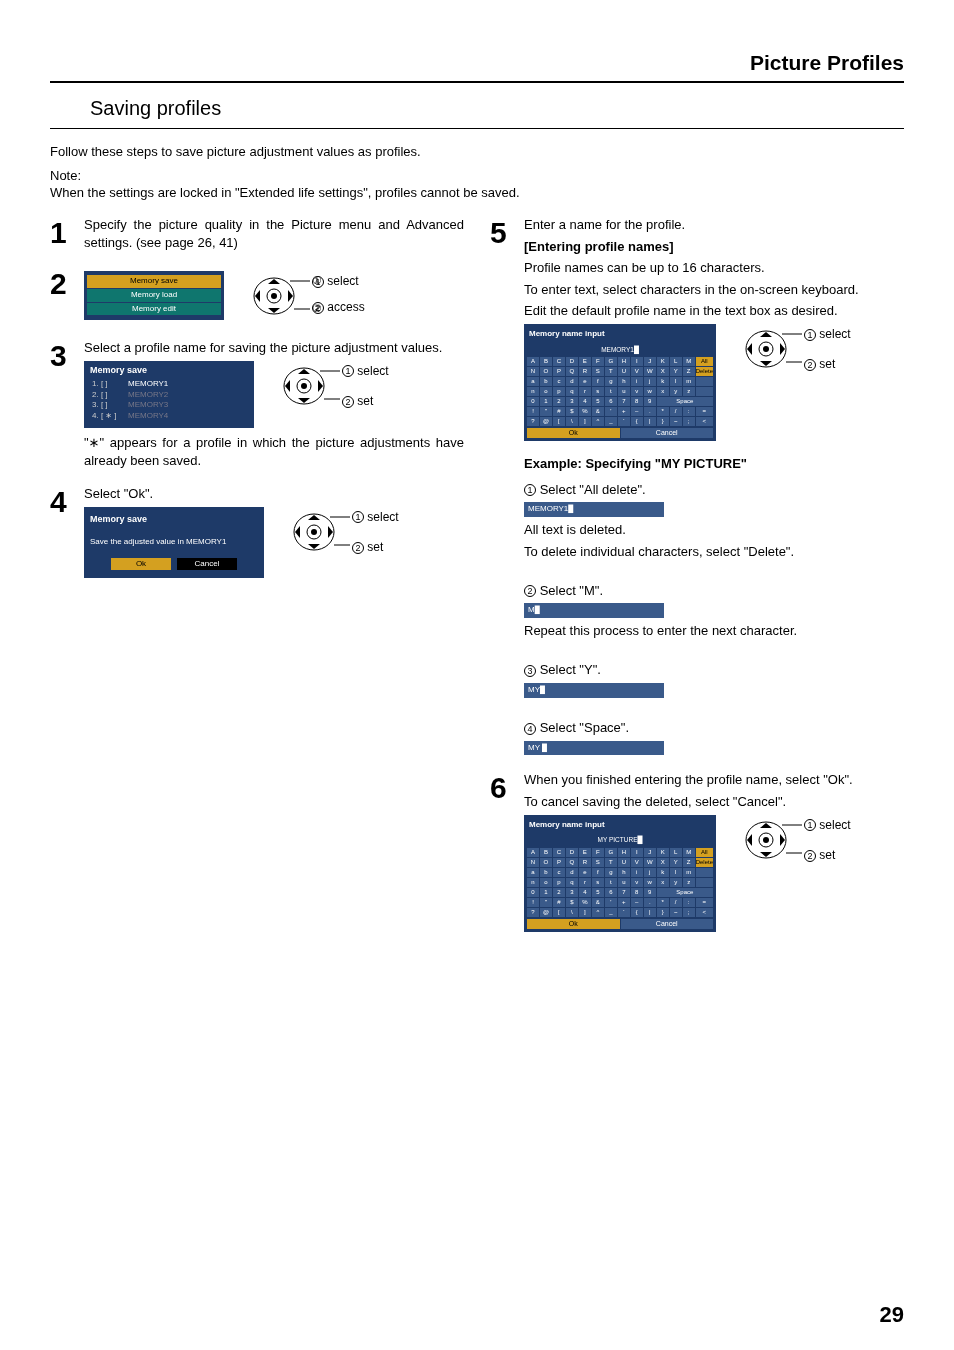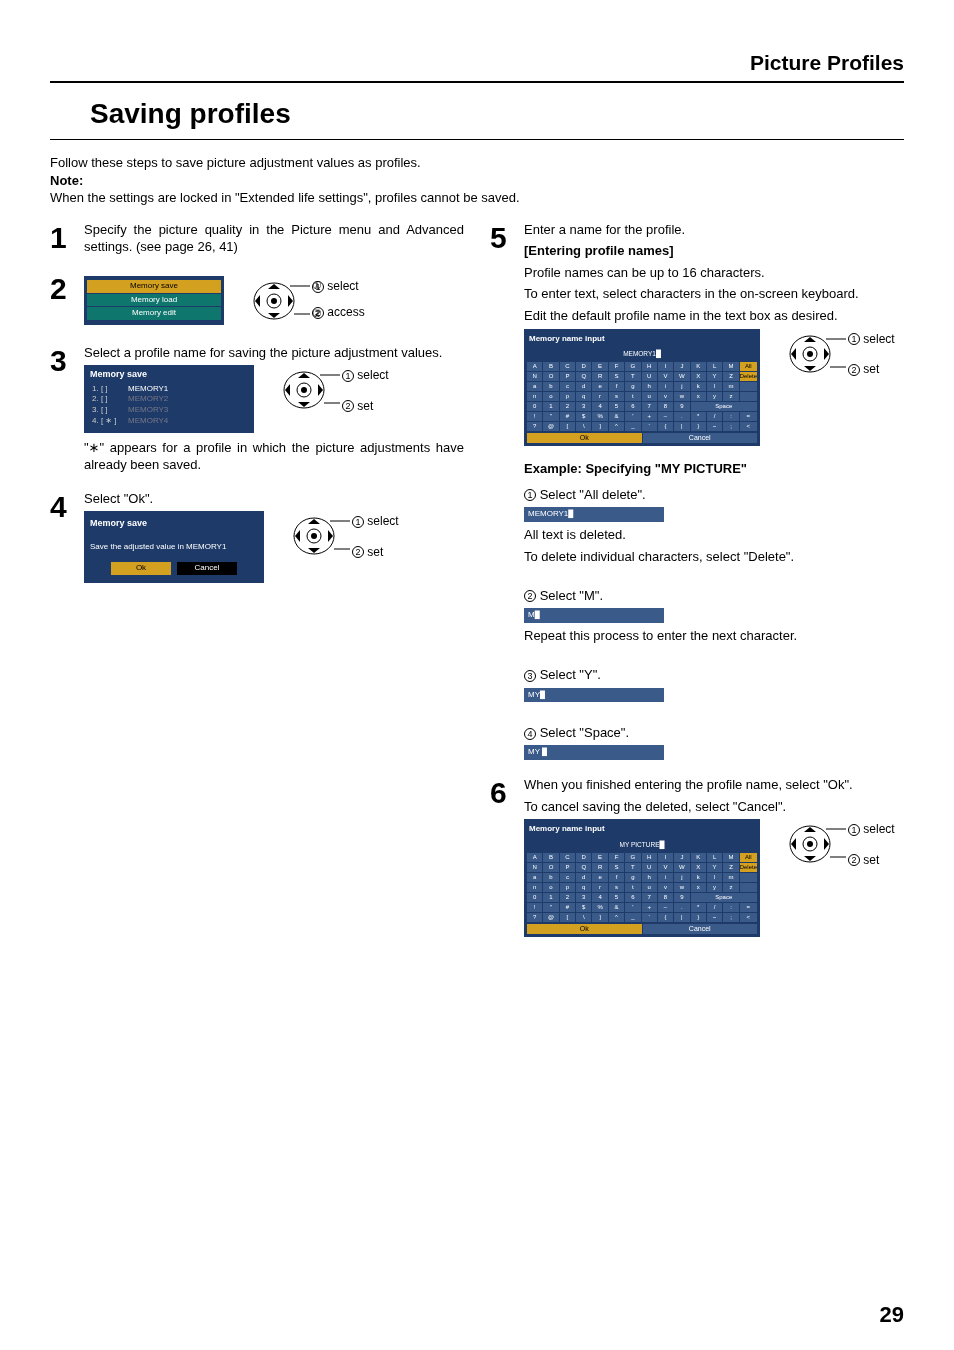--- a/index.html
+++ b/index.html
@@ -16,7 +16,7 @@
   .header-area { text-align: right; margin-top: 19px; }
   .section-header { font-size: 21px; font-weight: bold; }
   .hr1 { border: none; border-top: 2px solid #000; margin-top: 4px; margin-bottom: 12px; }
-  .main-title { font-size: 28px; font-weight: bold; margin-left: 40px; margin-top: 11px; }
+  .main-title { font-size: 20px; font-weight: normal; margin-left: 40px; margin-top: 11px; }
   .hr2 { border: none; border-top: 1.5px solid #000; margin-top: 6px; margin-bottom: 14px; }
   .intro { }
   .note-label { font-weight: bold; }

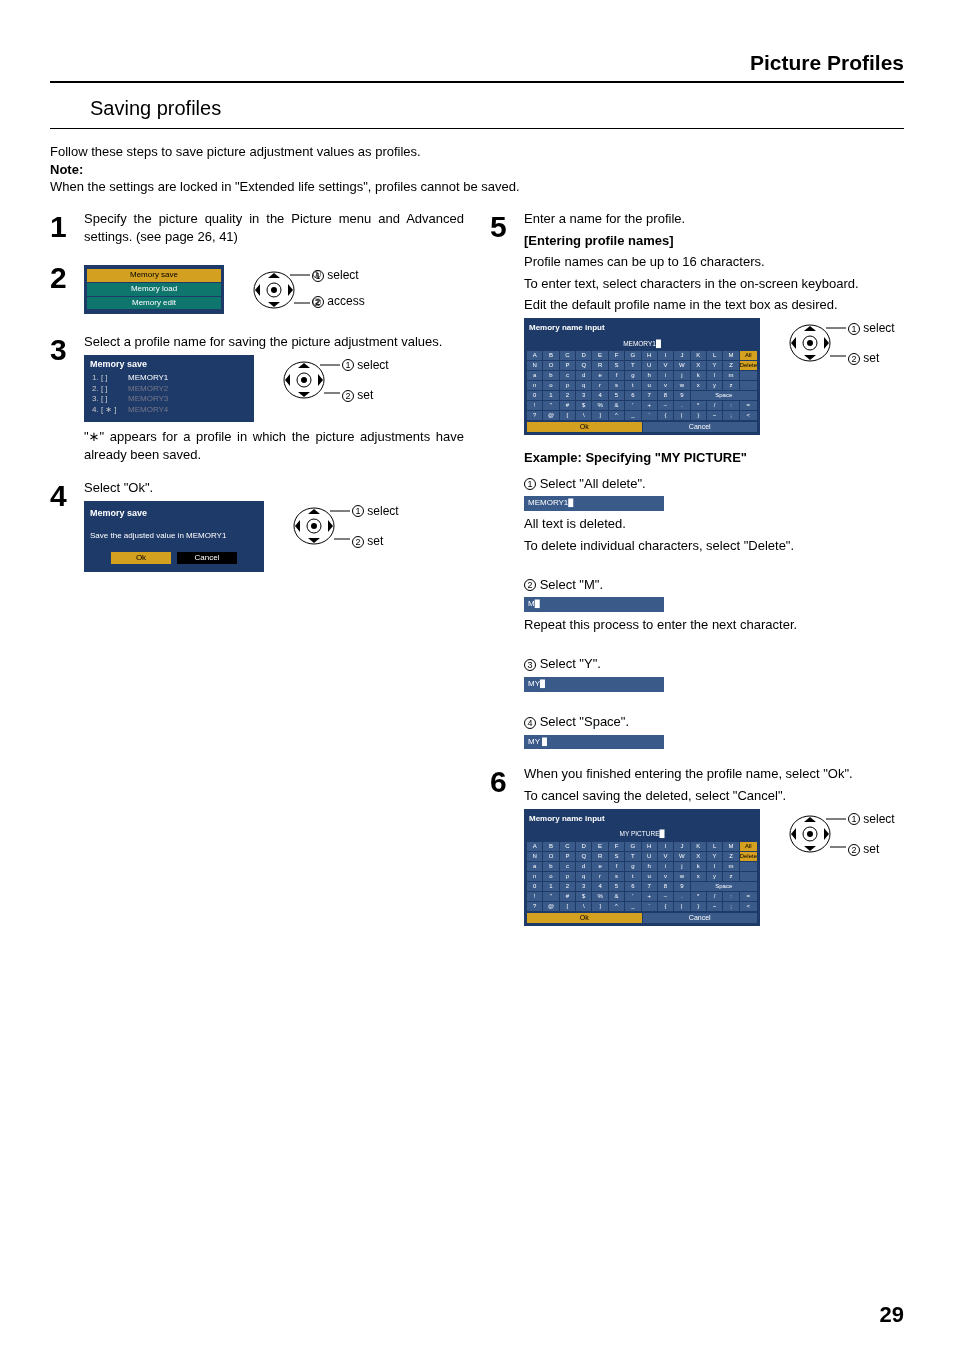--- a/index.html
+++ b/index.html
@@ -18,7 +18,7 @@
   .hr1 { border: none; border-top: 2px solid #000; margin-top: 4px; margin-bottom: 12px; }
   .main-title { font-size: 20px; font-weight: normal; margin-left: 40px; margin-top: 11px; }
   .hr2 { border: none; border-top: 1.5px solid #000; margin-top: 6px; margin-bottom: 14px; }
-  .intro { }
+  .intro { margin-bottom: 6px; }
   .note-label { font-weight: bold; }
   .columns { display: flex; gap: 26px; margin-top: 14px; }
   .col { width: 50%; }

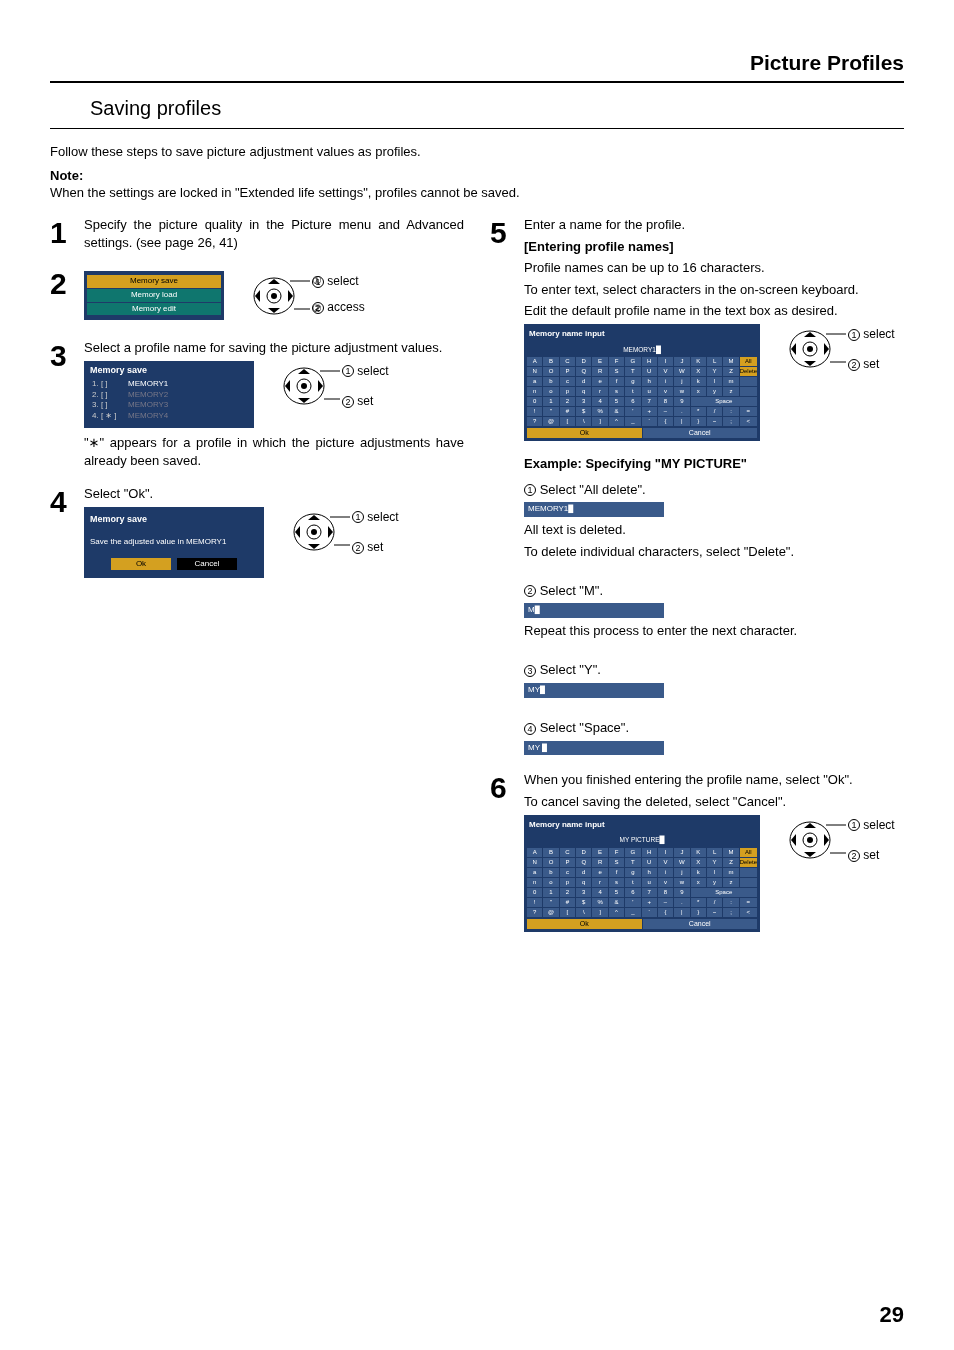--- a/index.html
+++ b/index.html
@@ -19,7 +19,7 @@
   .main-title { font-size: 20px; font-weight: normal; margin-left: 40px; margin-top: 11px; }
   .hr2 { border: none; border-top: 1.5px solid #000; margin-top: 6px; margin-bottom: 14px; }
   .intro { margin-bottom: 6px; }
-  .note-label { font-weight: bold; }
+  .note-label { font-weight: normal; }
   .columns { display: flex; gap: 26px; margin-top: 14px; }
   .col { width: 50%; }
   .step { display: flex; margin-bottom: 12px; }

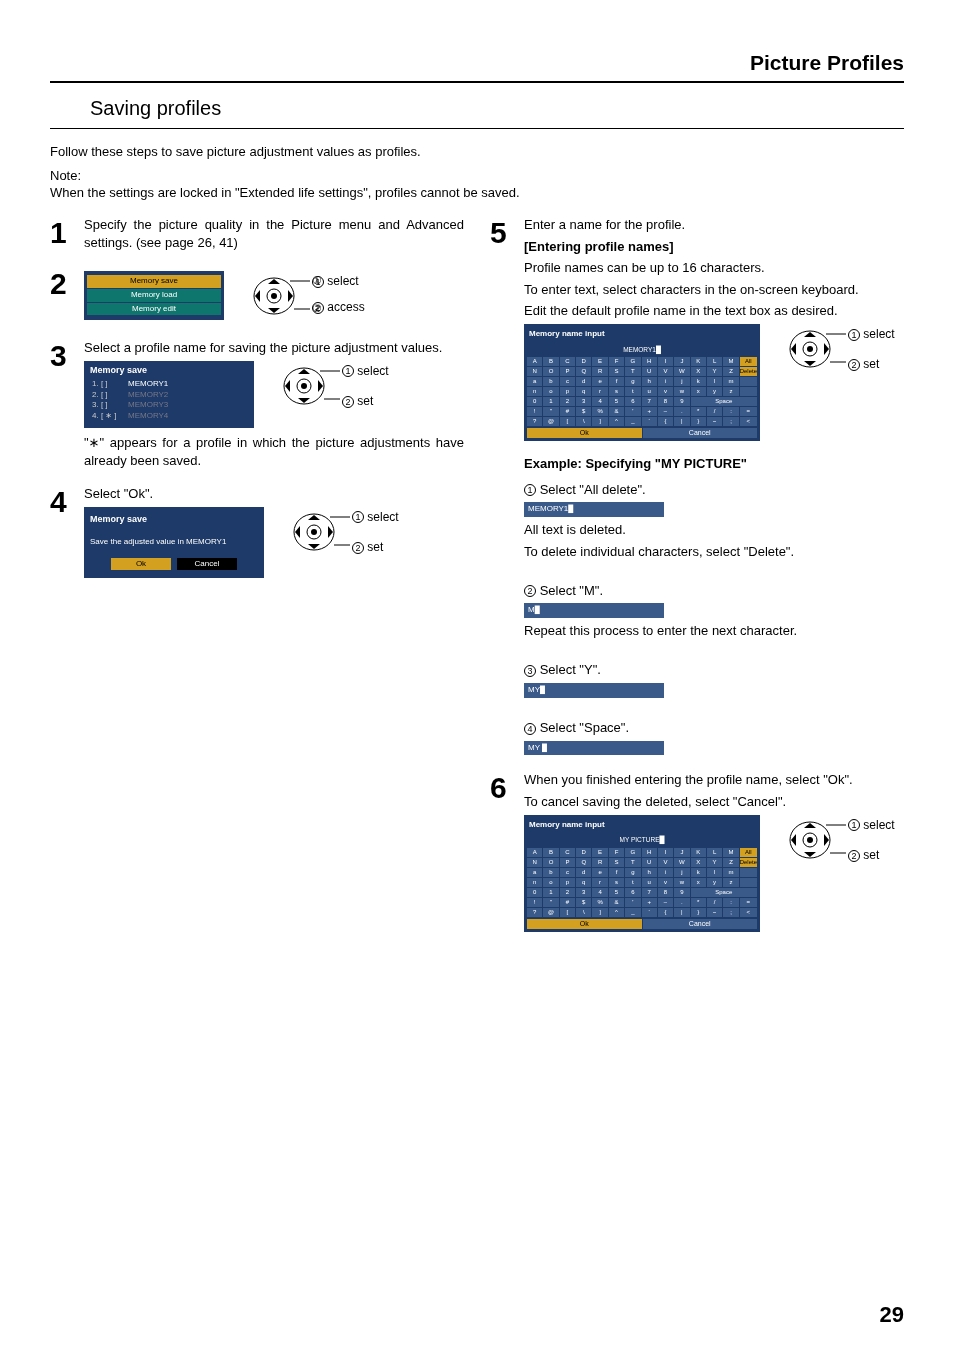--- a/index.html
+++ b/index.html
@@ -45,7 +45,7 @@
   .confirm-box .btns { display:flex; gap:6px; justify-content:center; padding-bottom:4px;}
   .confirm-box .btn { background:#000; color:#fff; font-size:8px; padding:1px 0; width:60px; text-align:center;}
   .confirm-box .btn.sel { background:#d4a020; color:#000;}
-  .kb-box { background:#1e3a68; color:#fff; font-size:6.5px; width:236px; padding:3px;}
+  .kb-box { background:#1e3a68; color:#fff; font-size:6.5px; width:192px; padding:3px;}
   .kb-box .mtitle { font-size:8px; font-weight:bold; padding:2px;}
   .kb-box .input-row { text-align:center; padding:3px 0;}
   .kb-box .grid { display:grid; grid-template-columns: repeat(14, 1fr); gap:1px; }

